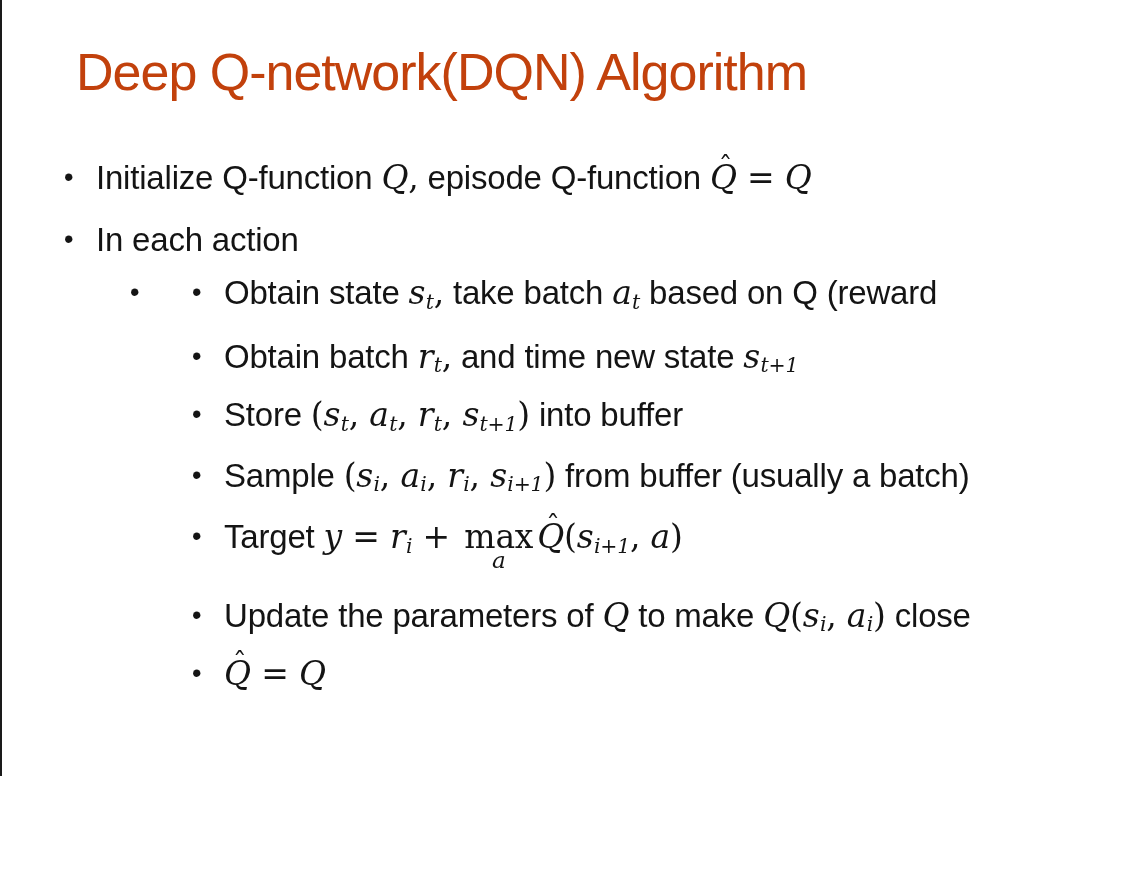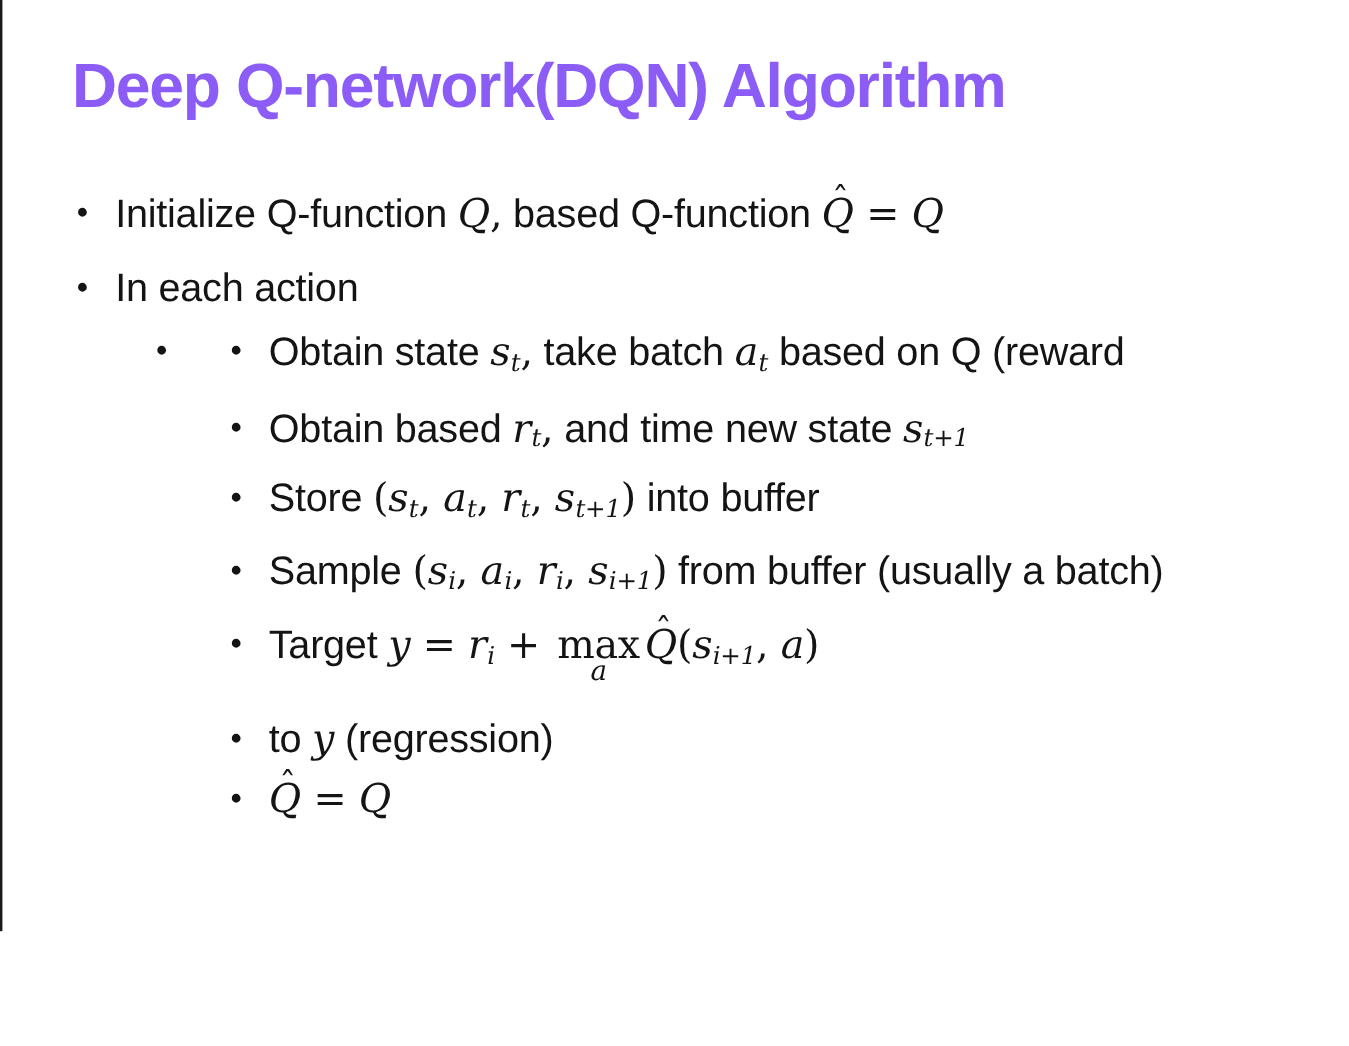--- a/index.html
+++ b/index.html
@@ -16,9 +16,9 @@
     background:#1a1a1a;
   }
   .title{
-    position:absolute;left:60px;top:42px;
-    font-size:52px;font-weight:700;letter-spacing:-1px;
-    color:#8b5cf6;white-space:nowrap;
+    position:absolute;left:76px;top:42px;
+    font-size:52px;font-weight:400;letter-spacing:-1px;
+    color:#c2410c;white-space:nowrap;
   }
   .content{
     position:absolute;left:0;top:158px;width:1110px;

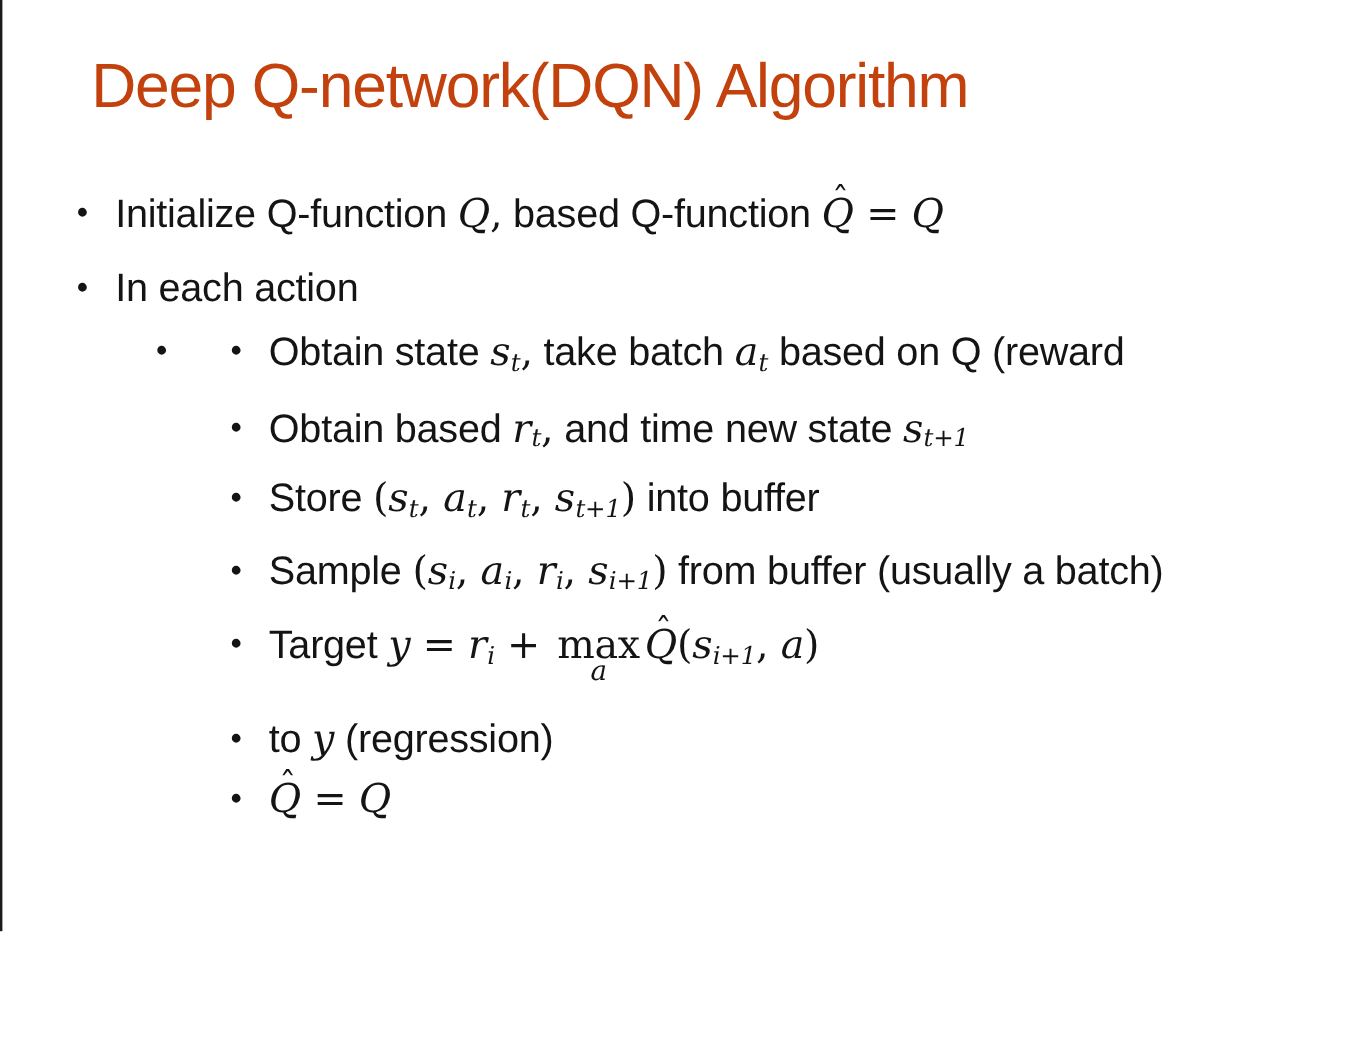--- a/index.html
+++ b/index.html
@@ -60,7 +60,7 @@
   <div class="content">
       <div class="row lvl1">
         <span class="bullet">•</span>
-        <div class="line"><span class="txt">Initialize Q-function </span><span class="mvar">Q</span><span class="mop">,</span><span class="txt"> based Q-function </span><span class="mvar"><span class="vhat"><span class="hatmark">ˆ</span>Q</span></span><span class="mop"> = </span><span class="mvar">Q</span></div>
+        <div class="line"><span class="txt">Initialize Q-function </span><span class="mvar">Q</span><span class="mop">,</span><span class="txt"> episode Q-function </span><span class="mvar"><span class="vhat"><span class="hatmark">ˆ</span>Q</span></span><span class="mop"> = </span><span class="mvar">Q</span></div>
       </div>
       <div class="row lvl1">
         <span class="bullet">•</span>

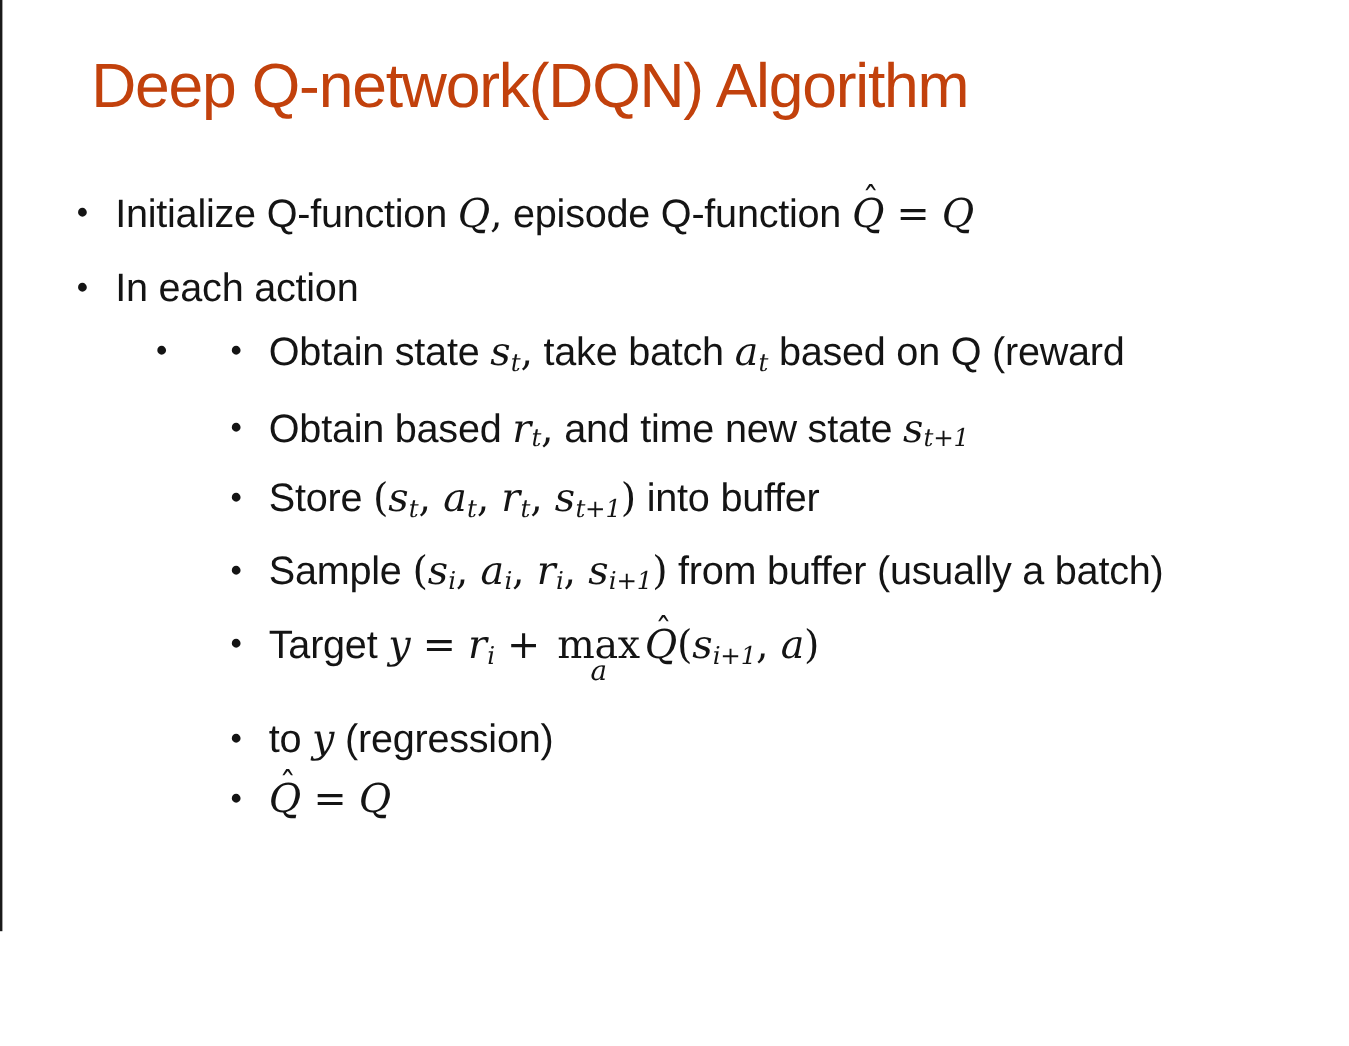--- a/index.html
+++ b/index.html
@@ -75,7 +75,7 @@
       </div>
       <div class="row lvl3">
         <span class="bullet">•</span>
-        <div class="line"><span class="txt">Obtain based </span><span class="mvar">r<span class="msub">t</span></span><span class="mop">,</span><span class="txt"> and time new state </span><span class="mvar">s<span class="msub">t+1</span></span></div>
+        <div class="line"><span class="txt">Obtain batch </span><span class="mvar">r<span class="msub">t</span></span><span class="mop">,</span><span class="txt"> and time new state </span><span class="mvar">s<span class="msub">t+1</span></span></div>
       </div>
       <div class="row lvl3">
         <span class="bullet">•</span>

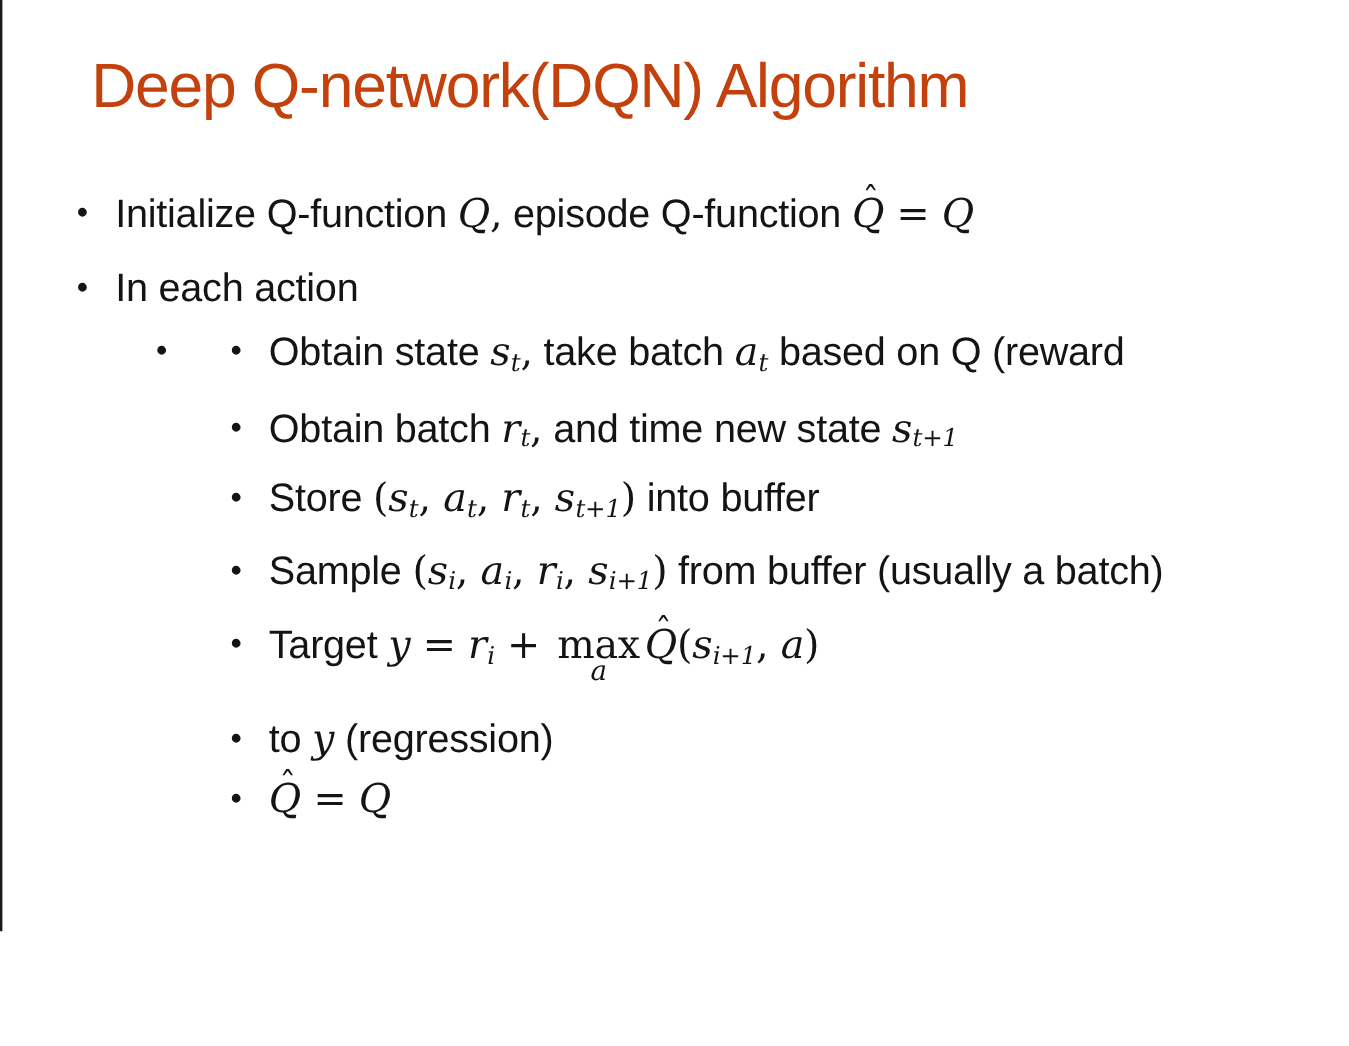--- a/index.html
+++ b/index.html
@@ -91,6 +91,7 @@
       </div>
       <div class="row lvl3">
         <span class="bullet">•</span>
+        <div class="line"><span class="txt">Update the parameters of </span><span class="mvar">Q</span><span class="txt"> to make </span><span class="mvar">Q</span><span class="mop">(</span><span class="mvar">s<span class="msub">i</span></span><span class="mop">, </span><span class="mvar">a<span class="msub">i</span></span><span class="mop">)</span><span class="txt"> close</span></div>
         <div class="line"><span class="txt">to </span><span class="mvar">y</span><span class="txt"> (regression)</span></div>
       </div>
       <div class="row lvl3">

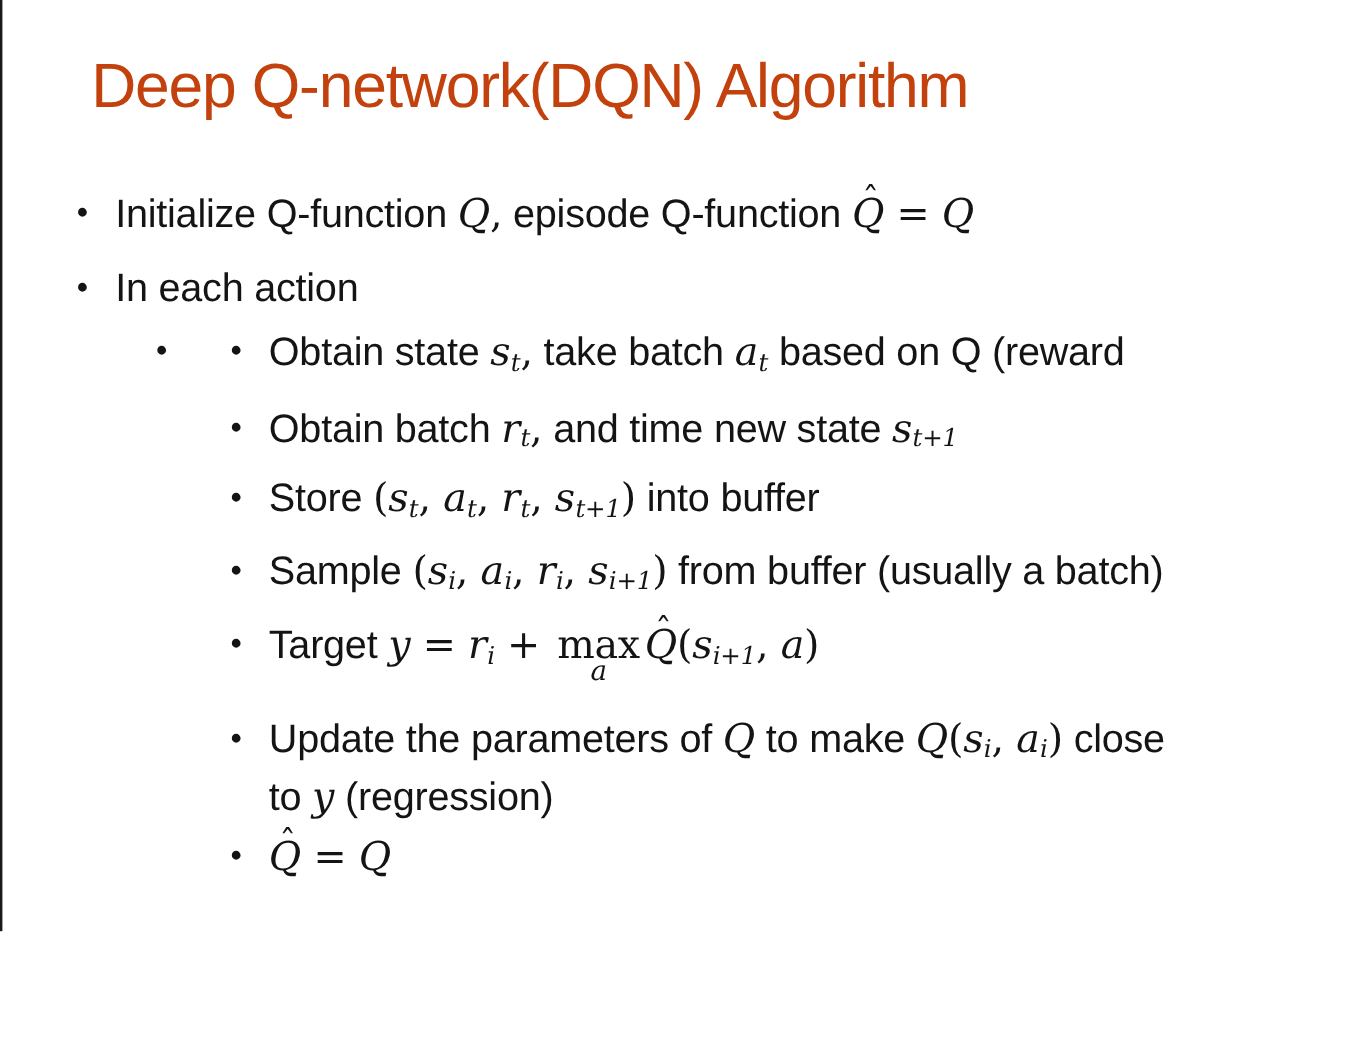--- a/index.html
+++ b/index.html
@@ -92,7 +92,6 @@
       <div class="row lvl3">
         <span class="bullet">•</span>
         <div class="line"><span class="txt">Update the parameters of </span><span class="mvar">Q</span><span class="txt"> to make </span><span class="mvar">Q</span><span class="mop">(</span><span class="mvar">s<span class="msub">i</span></span><span class="mop">, </span><span class="mvar">a<span class="msub">i</span></span><span class="mop">)</span><span class="txt"> close</span></div>
-        <div class="line"><span class="txt">to </span><span class="mvar">y</span><span class="txt"> (regression)</span></div>
       </div>
       <div class="row lvl3">
         <span class="bullet">•</span>

